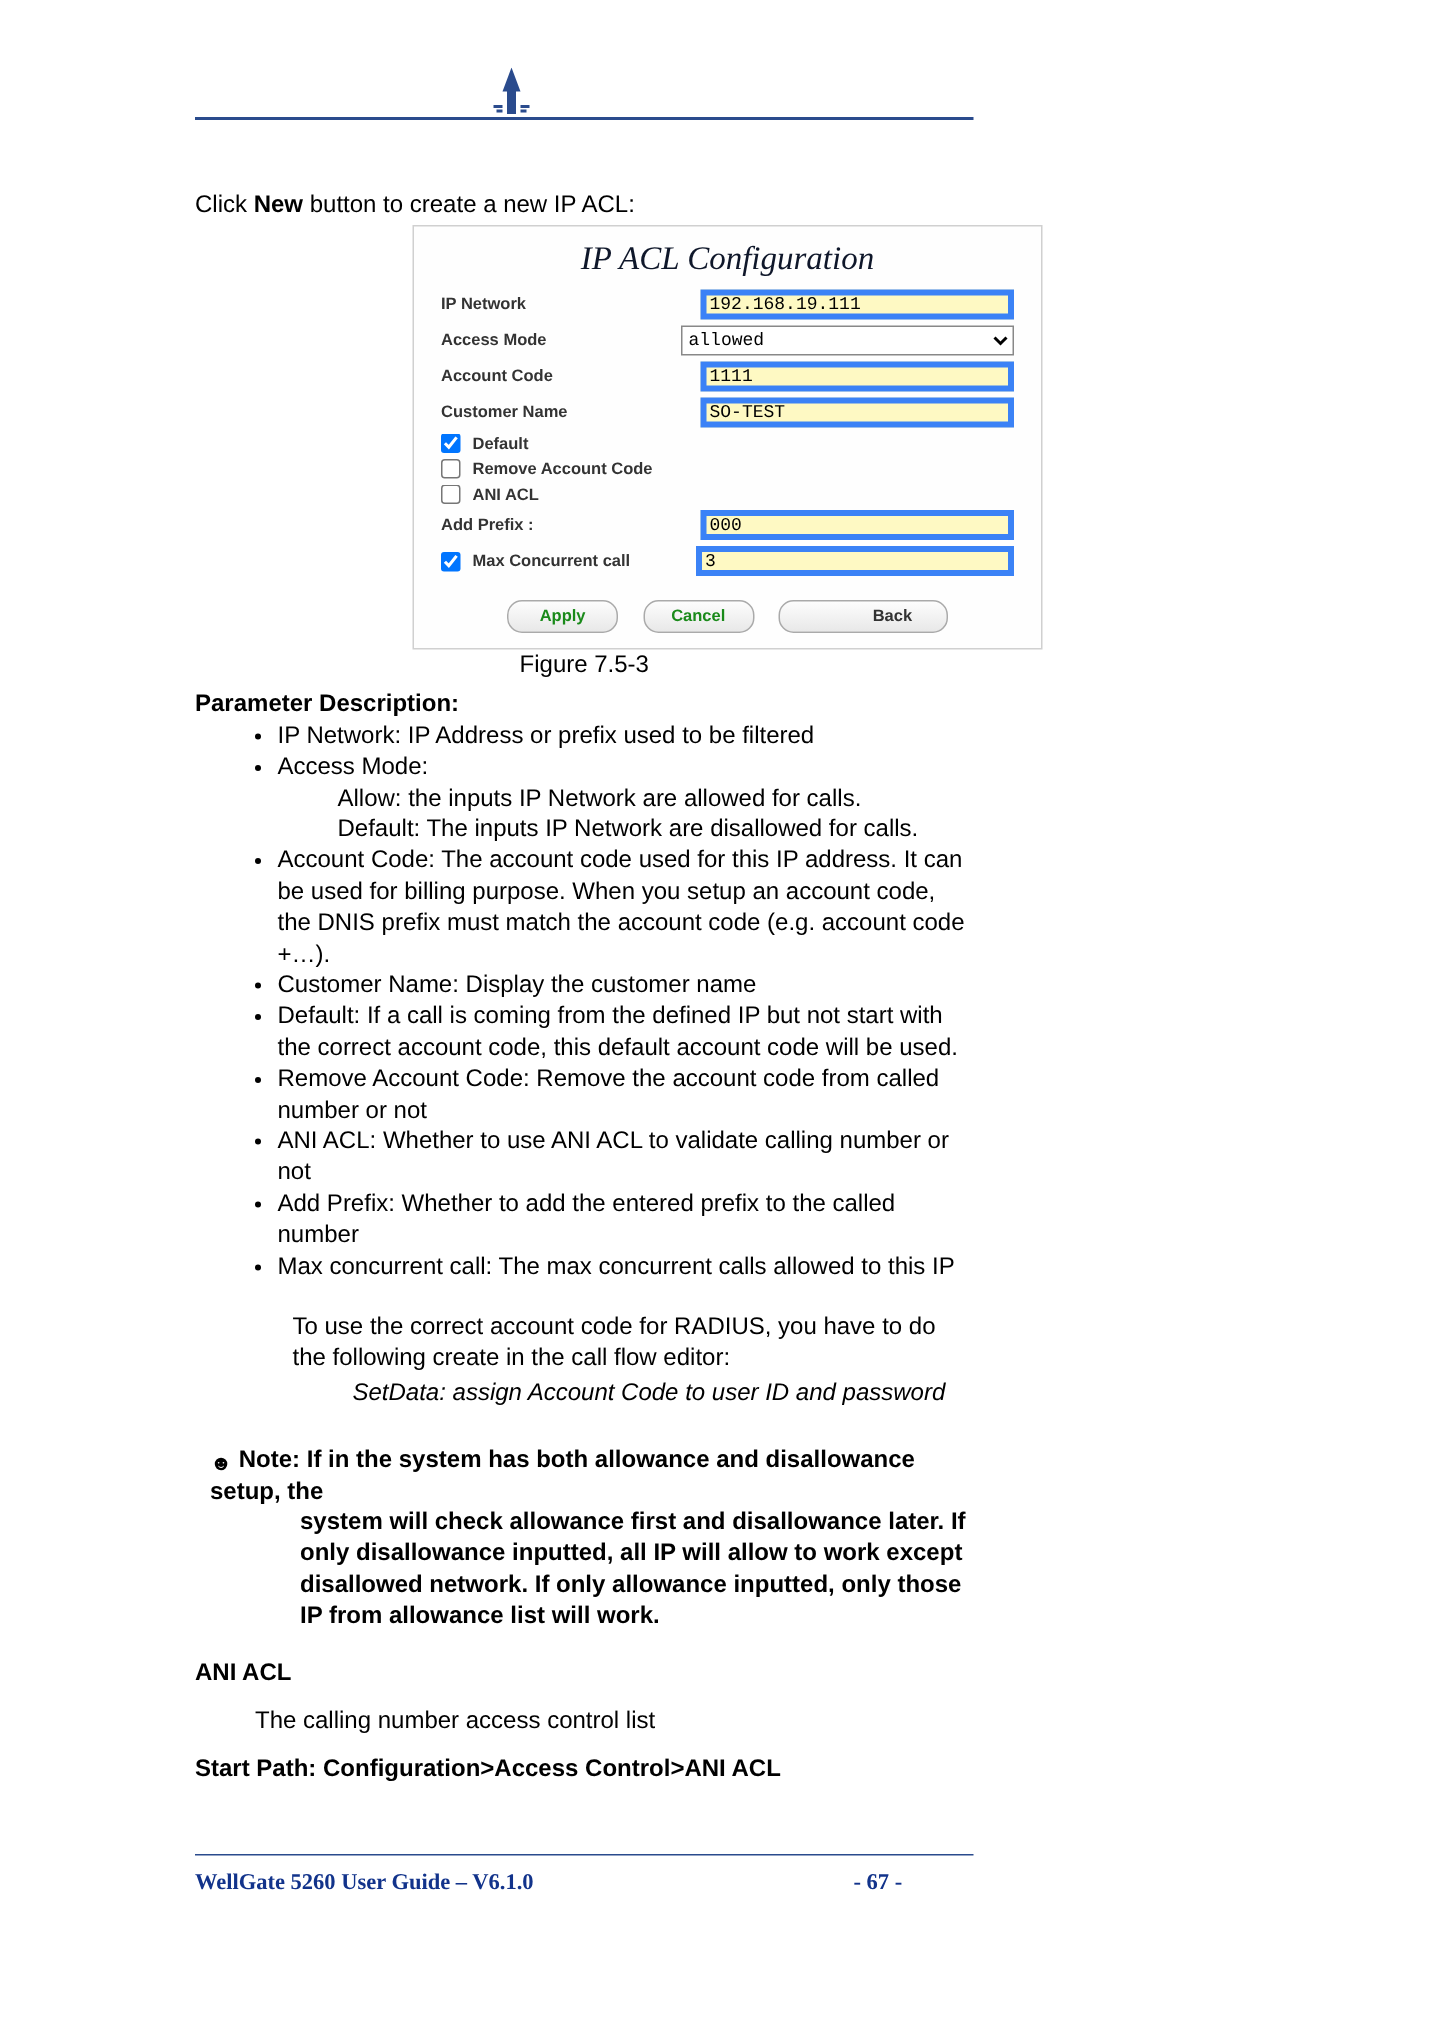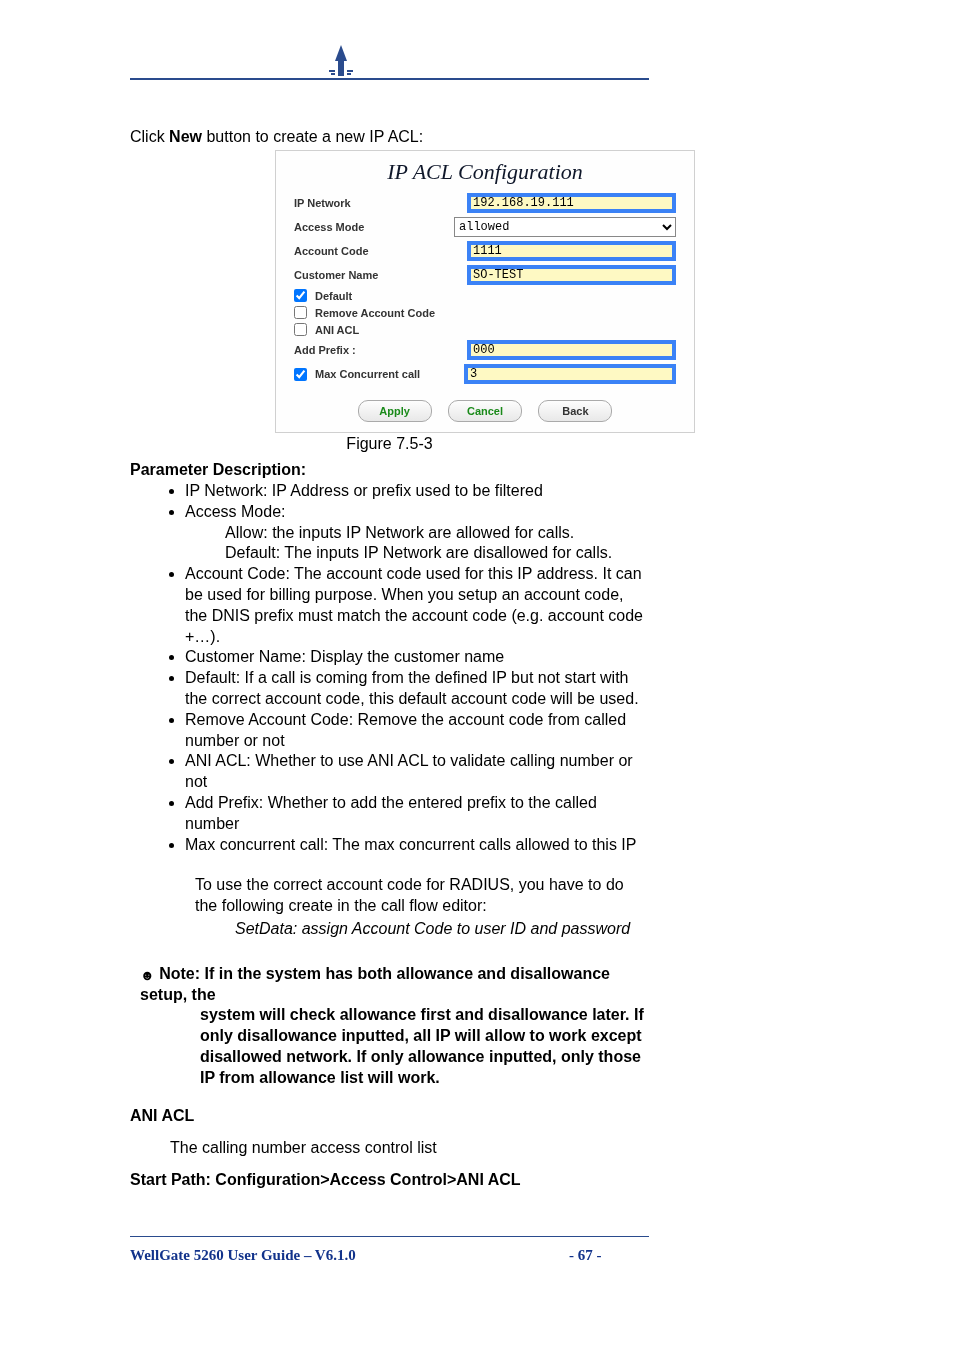--- a/index.html
+++ b/index.html
@@ -130,7 +130,7 @@
   }
   .pill-apply { color: #1a8a1a; }
   .pill-cancel { color: #1a8a1a; }
-  .pill-back { color: #333; }
+  .pill-back { color: #333; padding-left: 39px; }
 
   .figure-caption {
     text-align: center;

